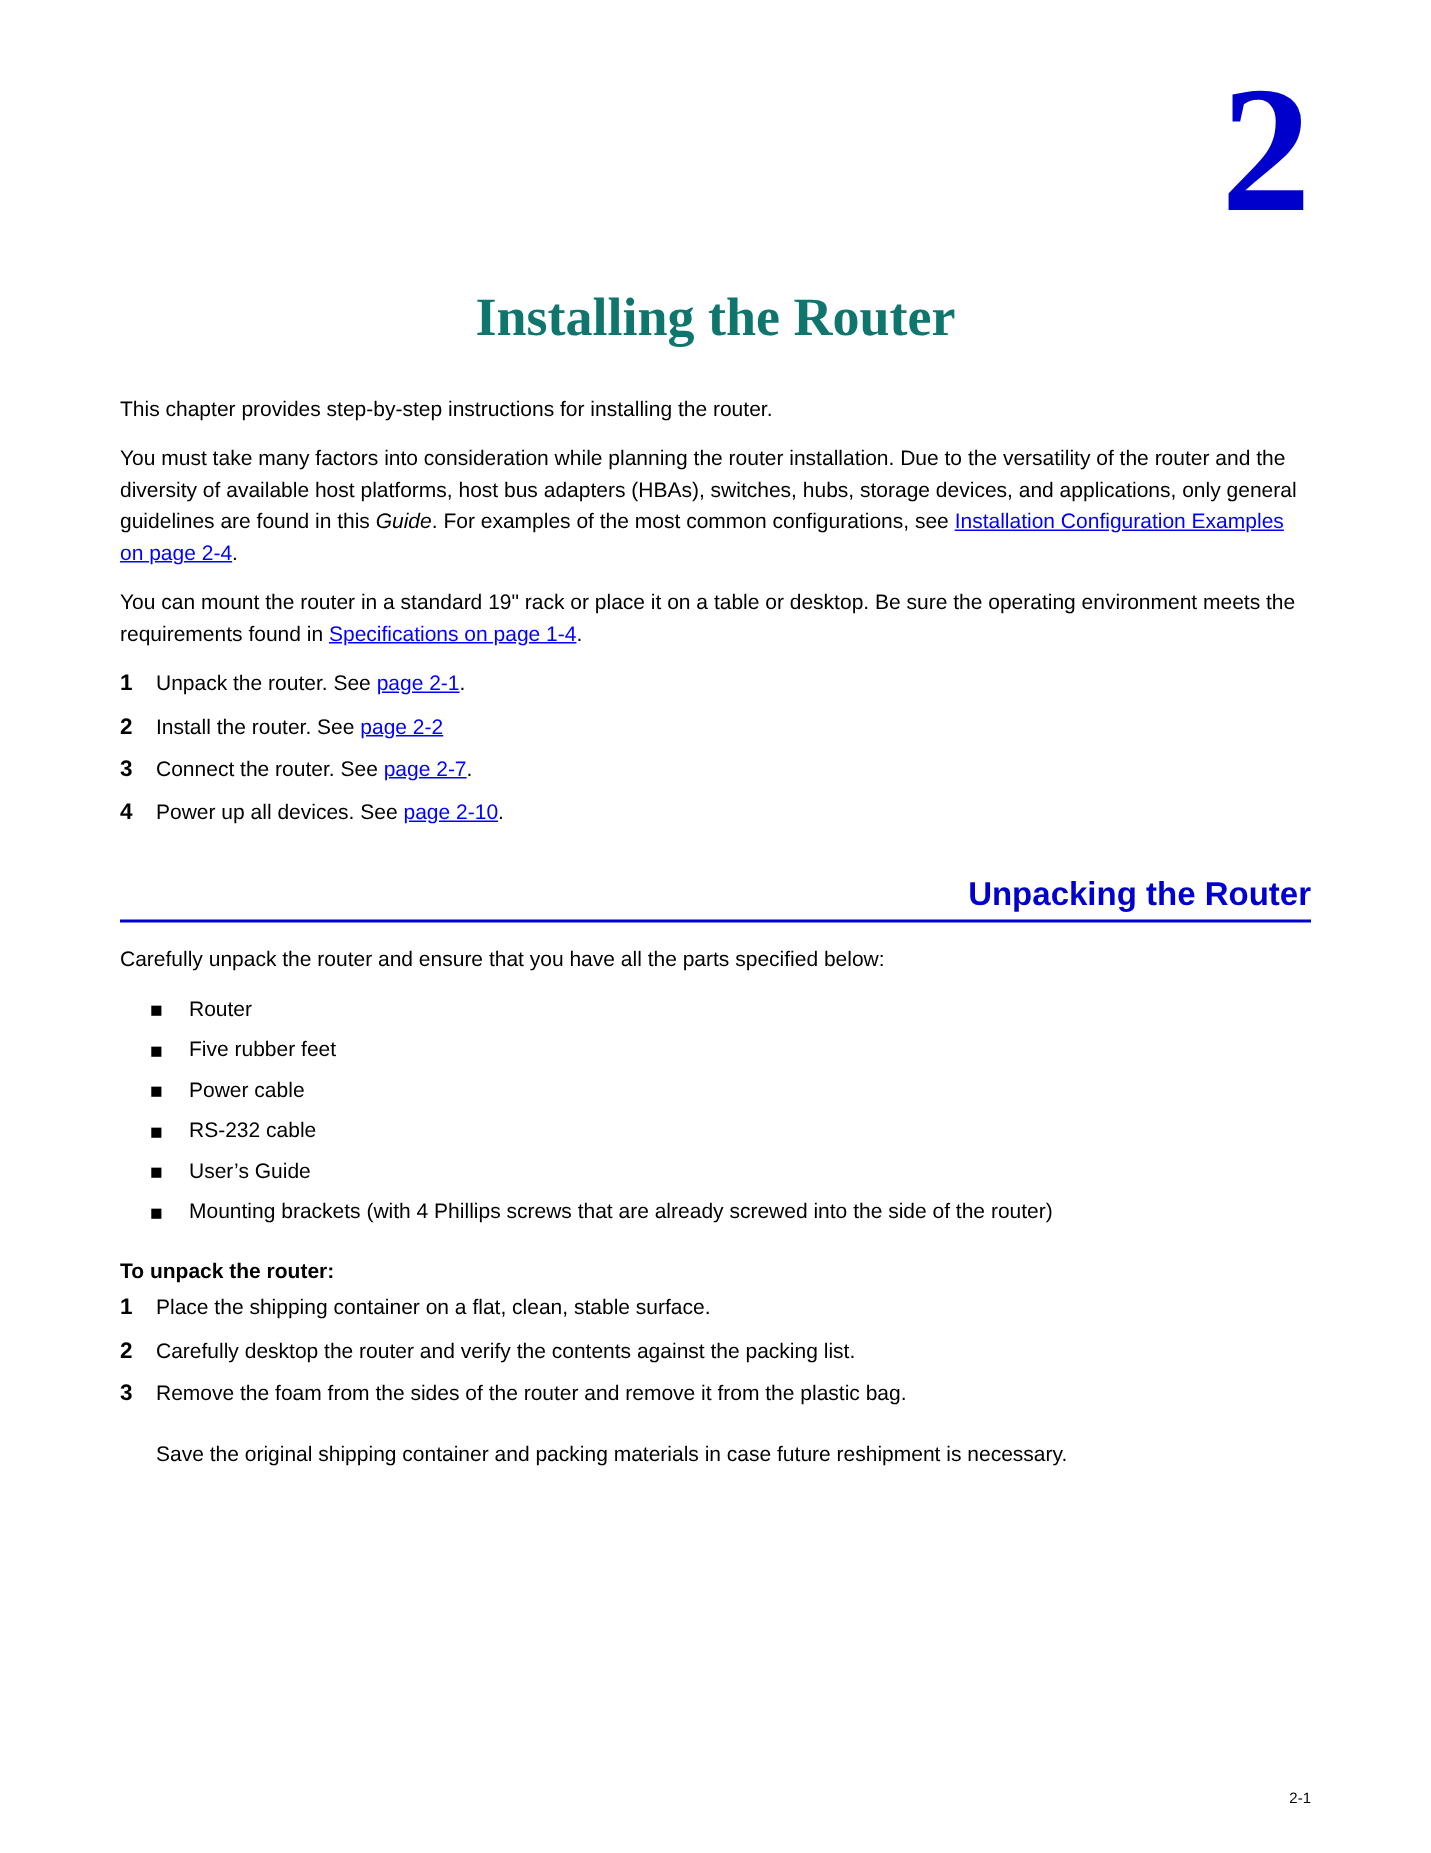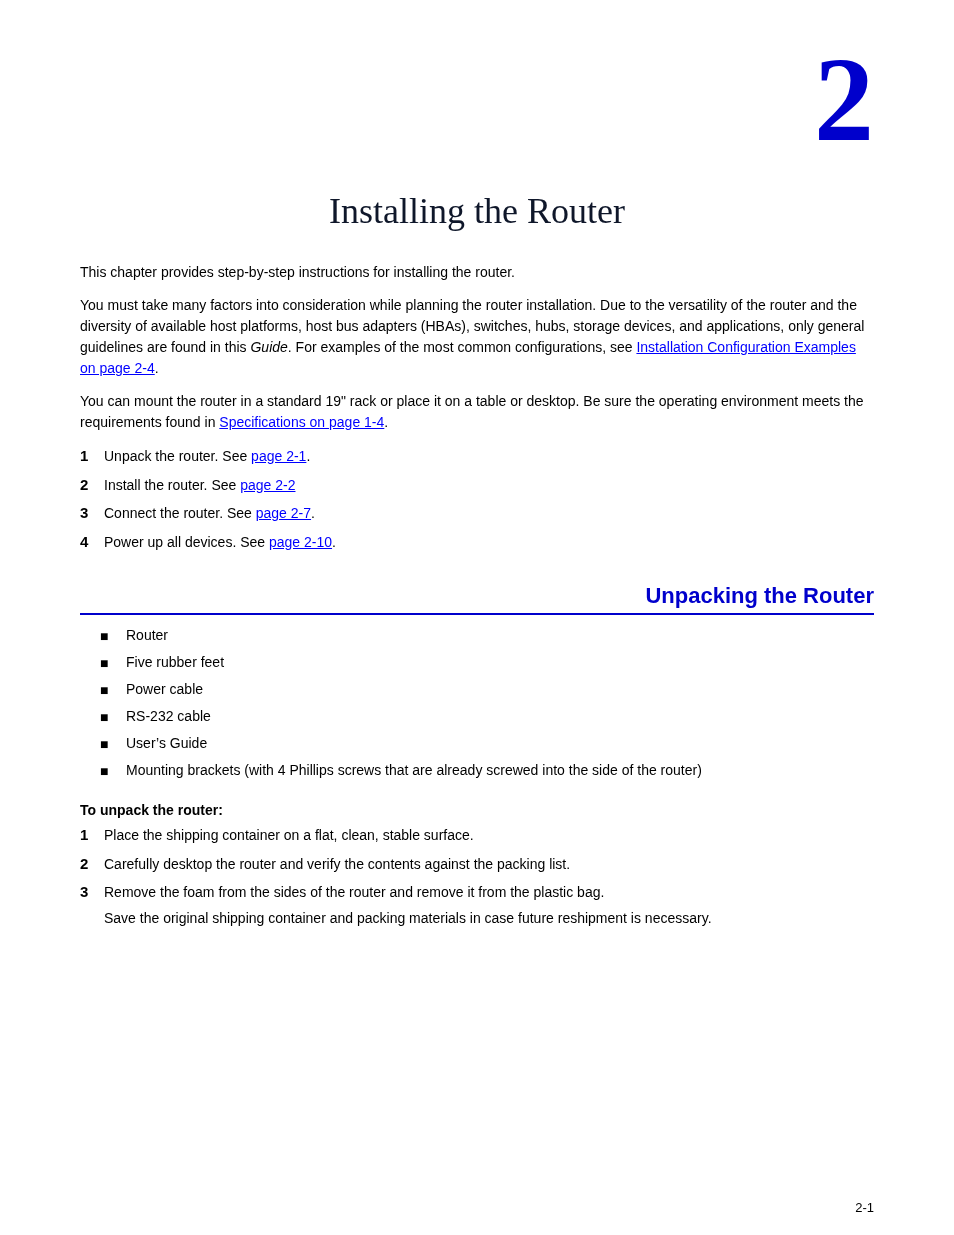--- a/index.html
+++ b/index.html
@@ -38,8 +38,8 @@
     .chapter-title {
       text-align: center;
       font-size: 36px;
-      color: #0f172a;
-      font-weight: normal;
+      color: #0f766e;
+      font-weight: bold;
       margin-bottom: 30px;
       font-family: Times New Roman, serif;
     }

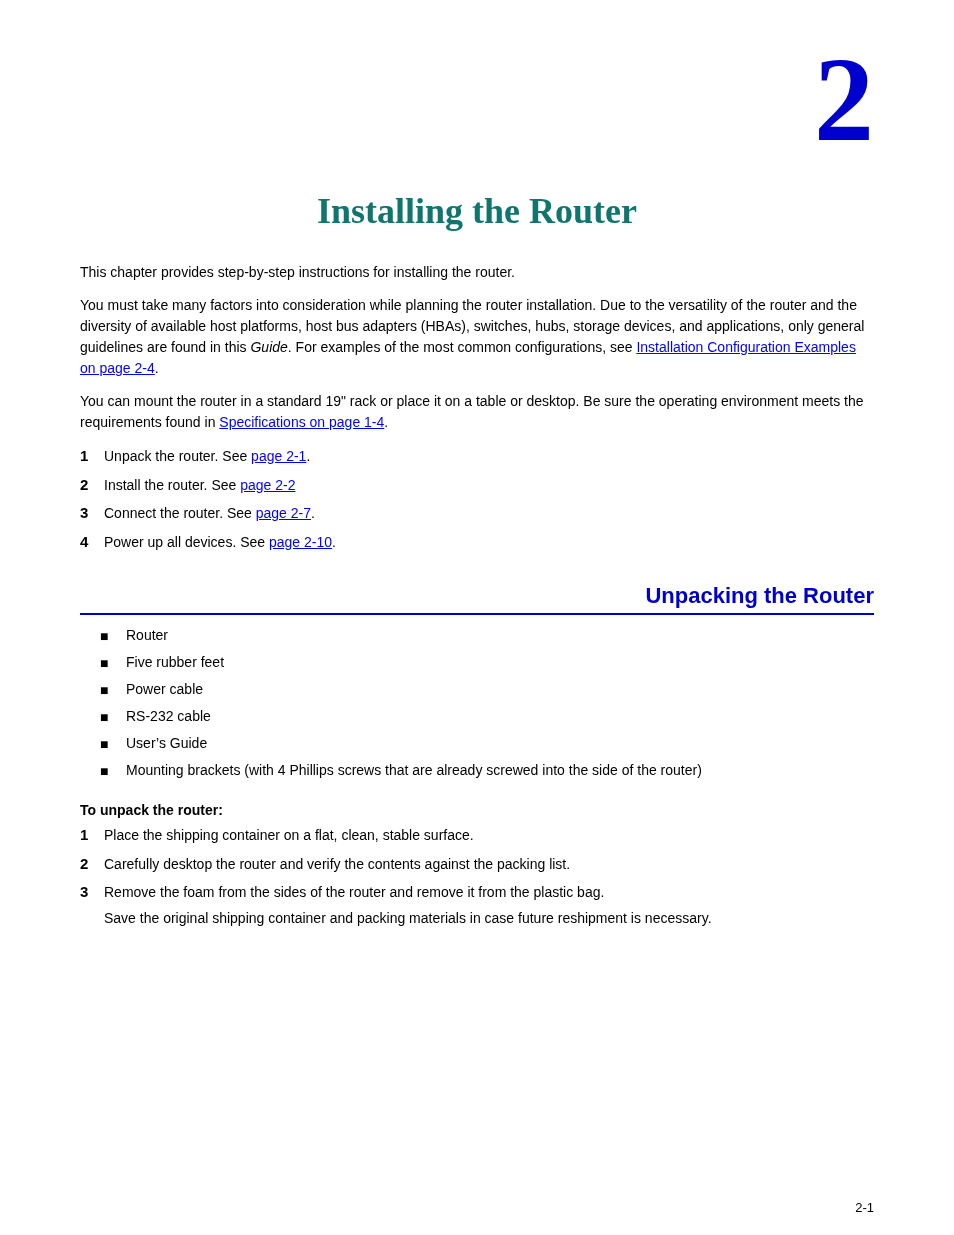--- a/index.html
+++ b/index.html
@@ -183,6 +183,7 @@
 
   <h2 class="section-title">Unpacking the Router</h2>
 
+  <p class="section-intro">Carefully unpack the router and ensure that you have all the parts specified below:</p>
 
   <ul class="bullet-list">
     <li>

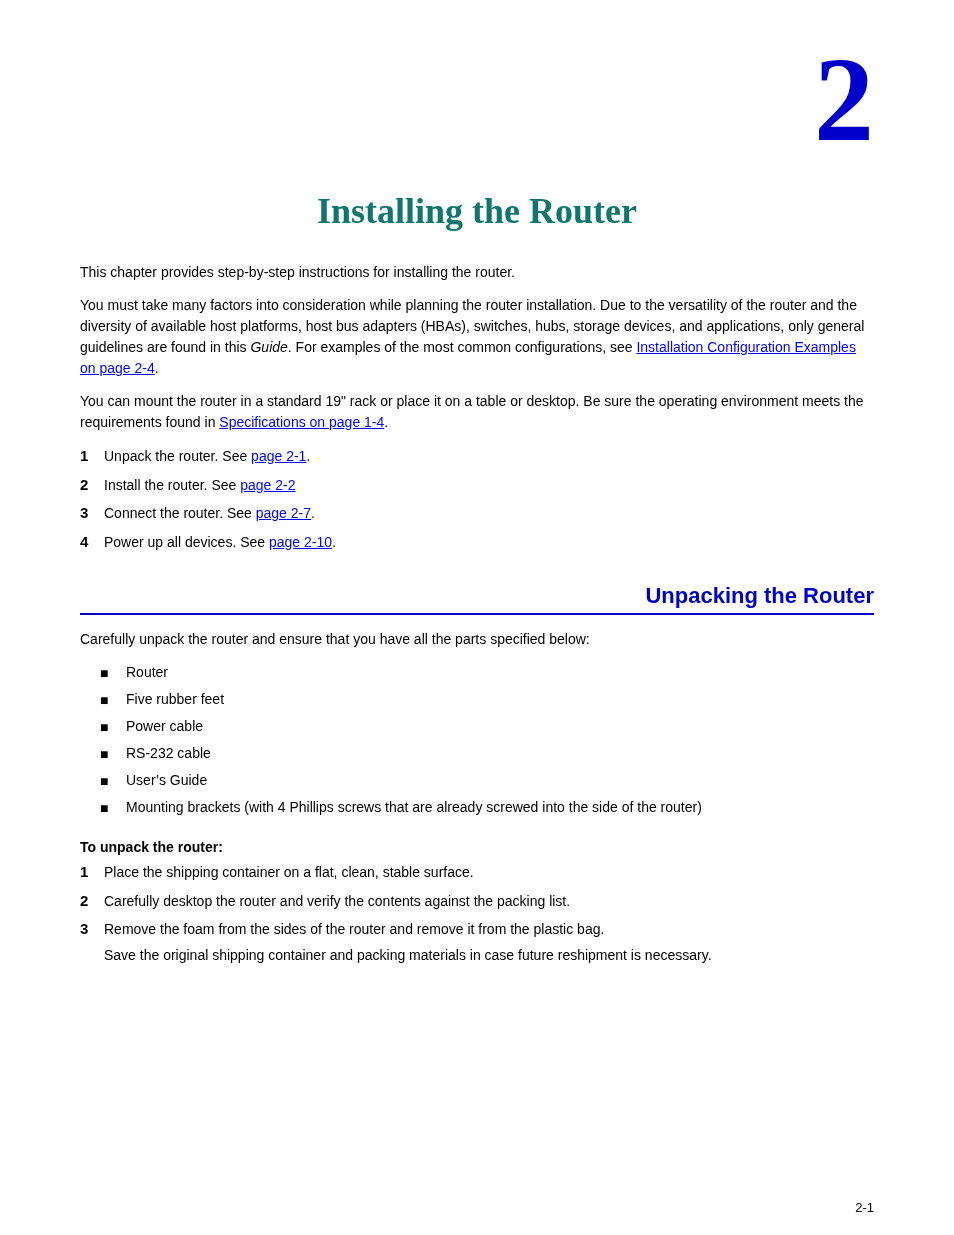--- a/index.html
+++ b/index.html
@@ -123,7 +123,7 @@
 
     .sub-note {
       margin-left: 24px;
-      margin-top: 4px;
+      margin-top: 18px;
       line-height: 1.5;
     }
 

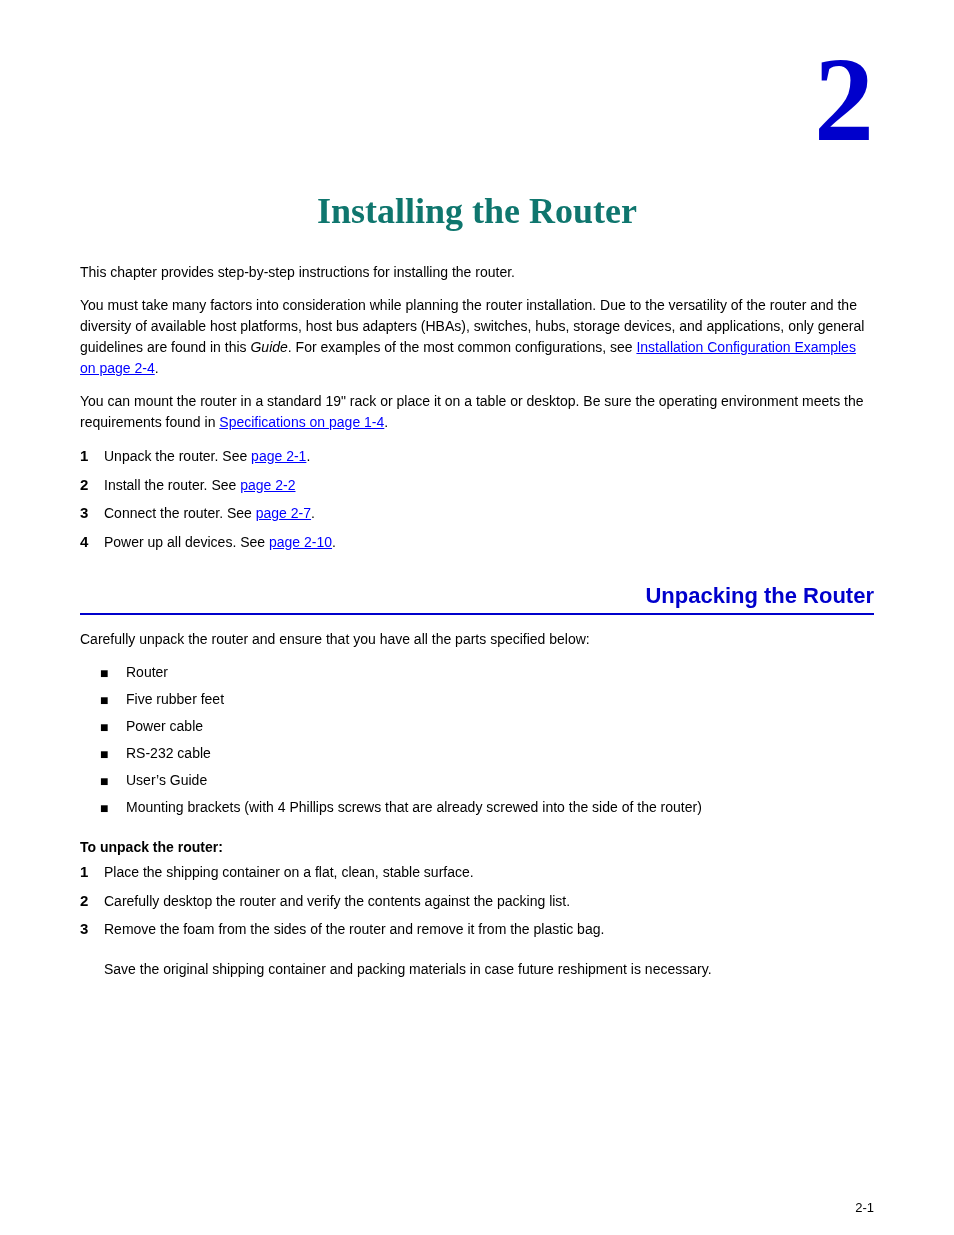--- a/index.html
+++ b/index.html
@@ -135,9 +135,9 @@
 
     .page-number {
       position: absolute;
-      bottom: 20px;
+      bottom: 30px;
       right: 80px;
-      font-size: 13px;
+      font-size: 10px;
       color: #000;
     }
   </style>

